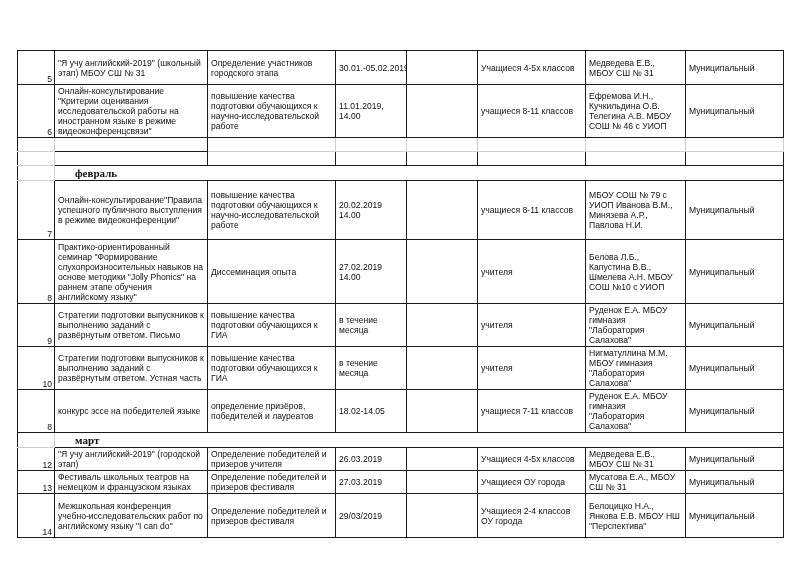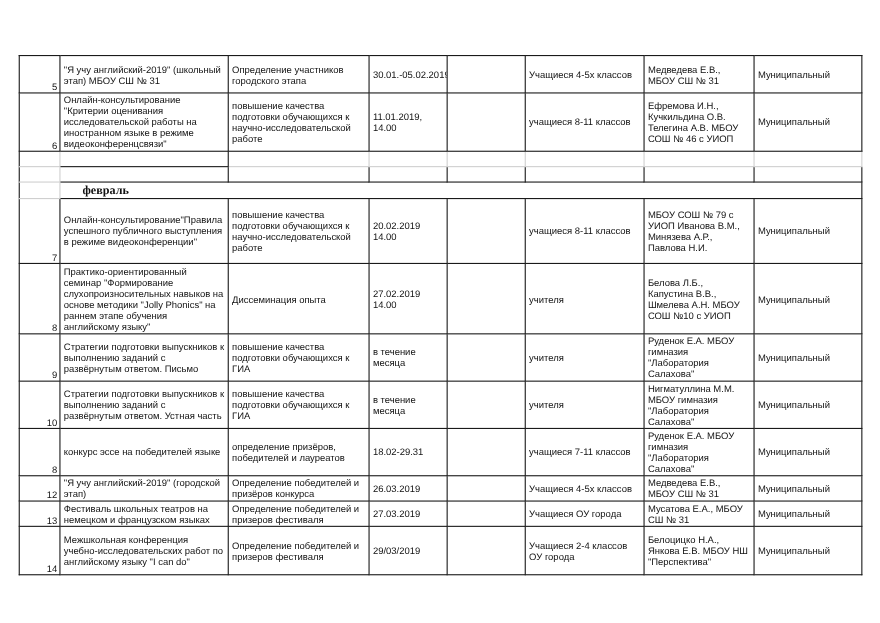--- a/index.html
+++ b/index.html
@@ -128,7 +128,7 @@
       <td class="num">8</td>
       <td>конкурс эссе на победителей языке</td>
       <td>определение призёров, победителей и лауреатов</td>
-      <td>18.02-29.31</td>
+      <td>18.02-14.05</td>
       <td></td>
       <td>учащиеся 7-11 классов</td>
       <td>Руденок Е.А.  МБОУ гимназия "Лаборатория Салахова"</td>

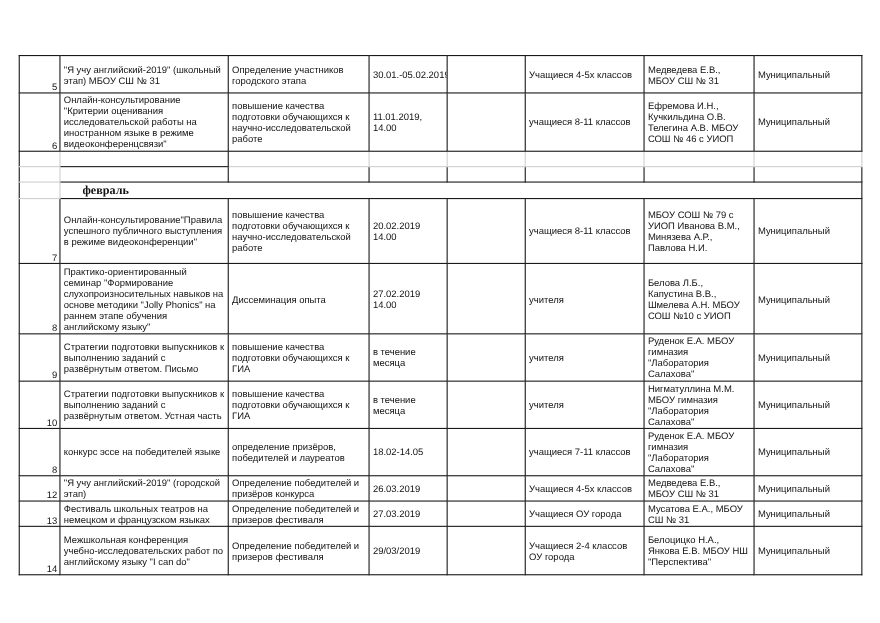--- a/index.html
+++ b/index.html
@@ -135,6 +135,10 @@
       <td>Муниципальный</td>
     </tr>
 
+    <tr style="height:15px">
+      <td class="thin" style="border-left-color:#1a1a1a"></td>
+      <td class="month" colspan="7">март</td>
+    </tr>
 
     <tr style="height:21px">
       <td class="num">12</td>

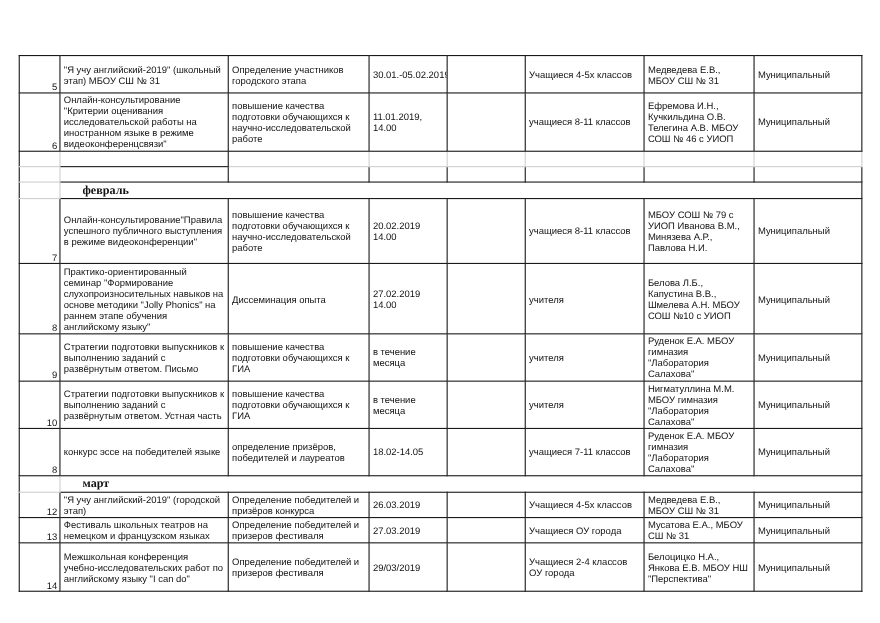--- a/index.html
+++ b/index.html
@@ -143,7 +143,7 @@
     <tr style="height:21px">
       <td class="num">12</td>
       <td>"Я учу английский-2019" (городской этап)</td>
-      <td>Определение победителей и призёров конкурса</td>
+      <td>Определение победителей и призеров учителя</td>
       <td>26.03.2019</td>
       <td></td>
       <td>Учащиеся 4-5х классов</td>

